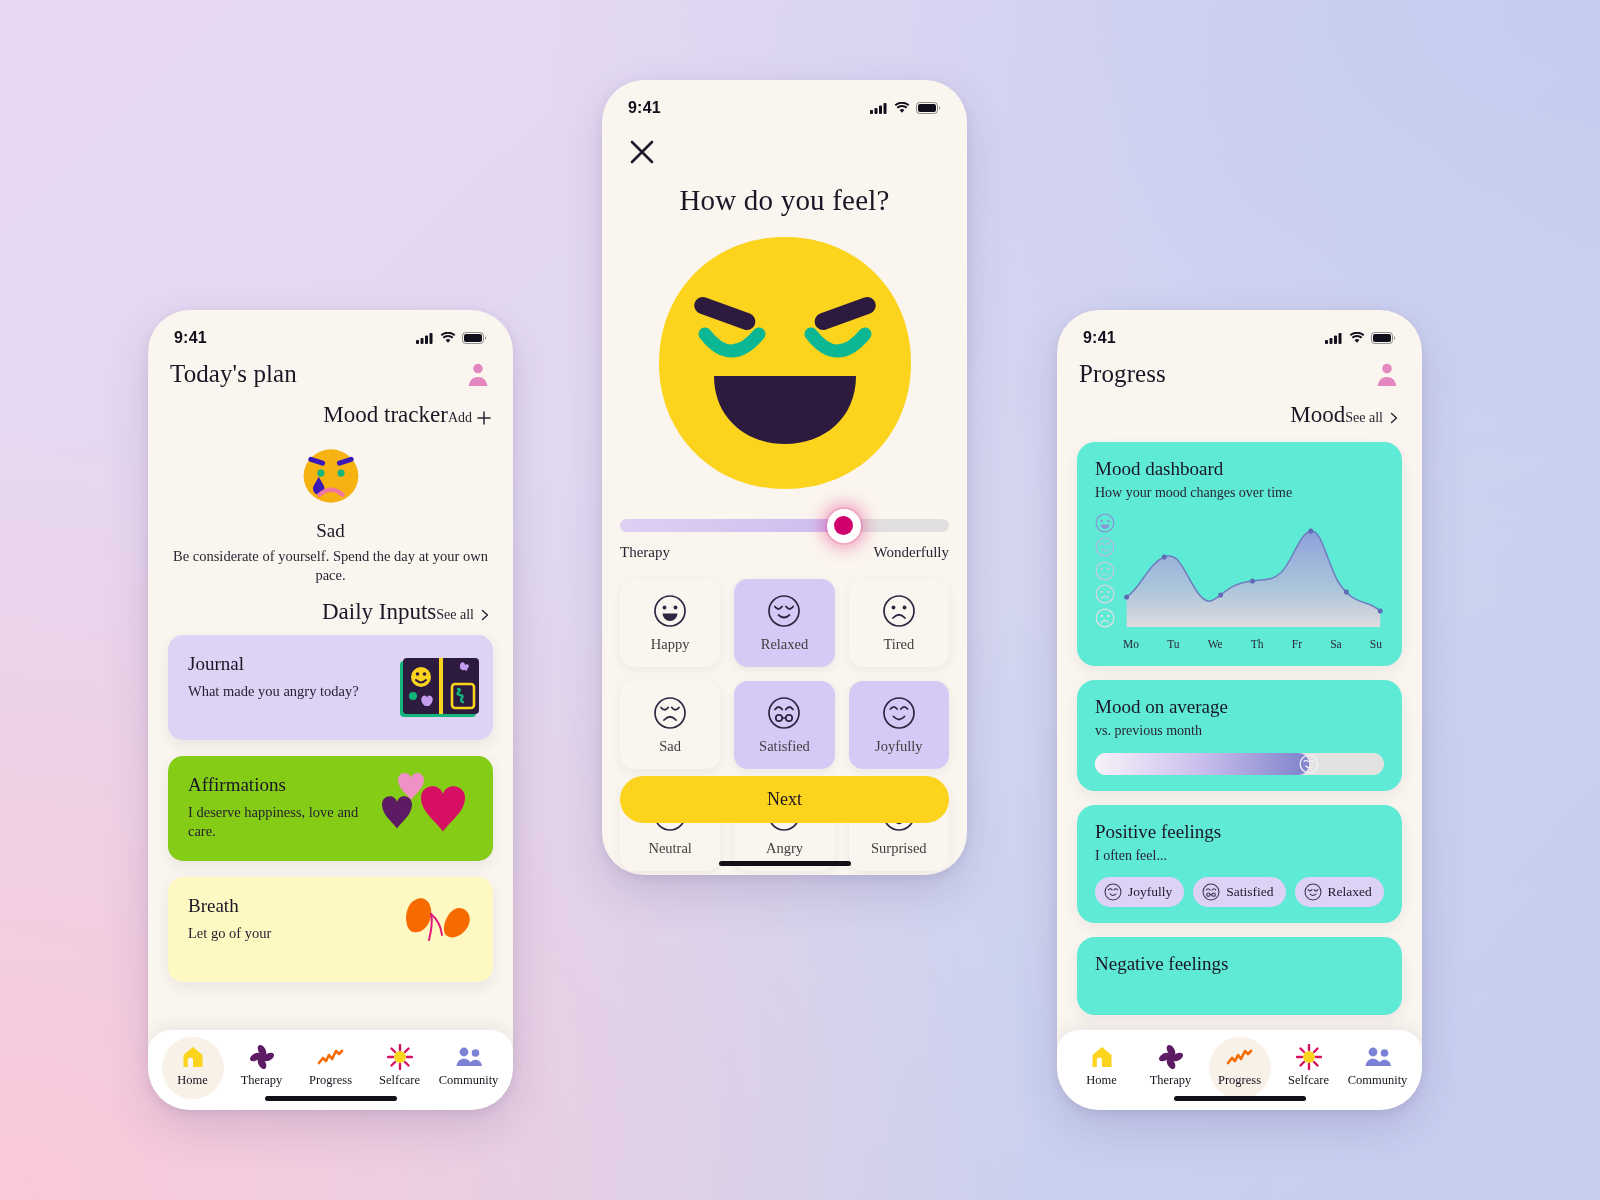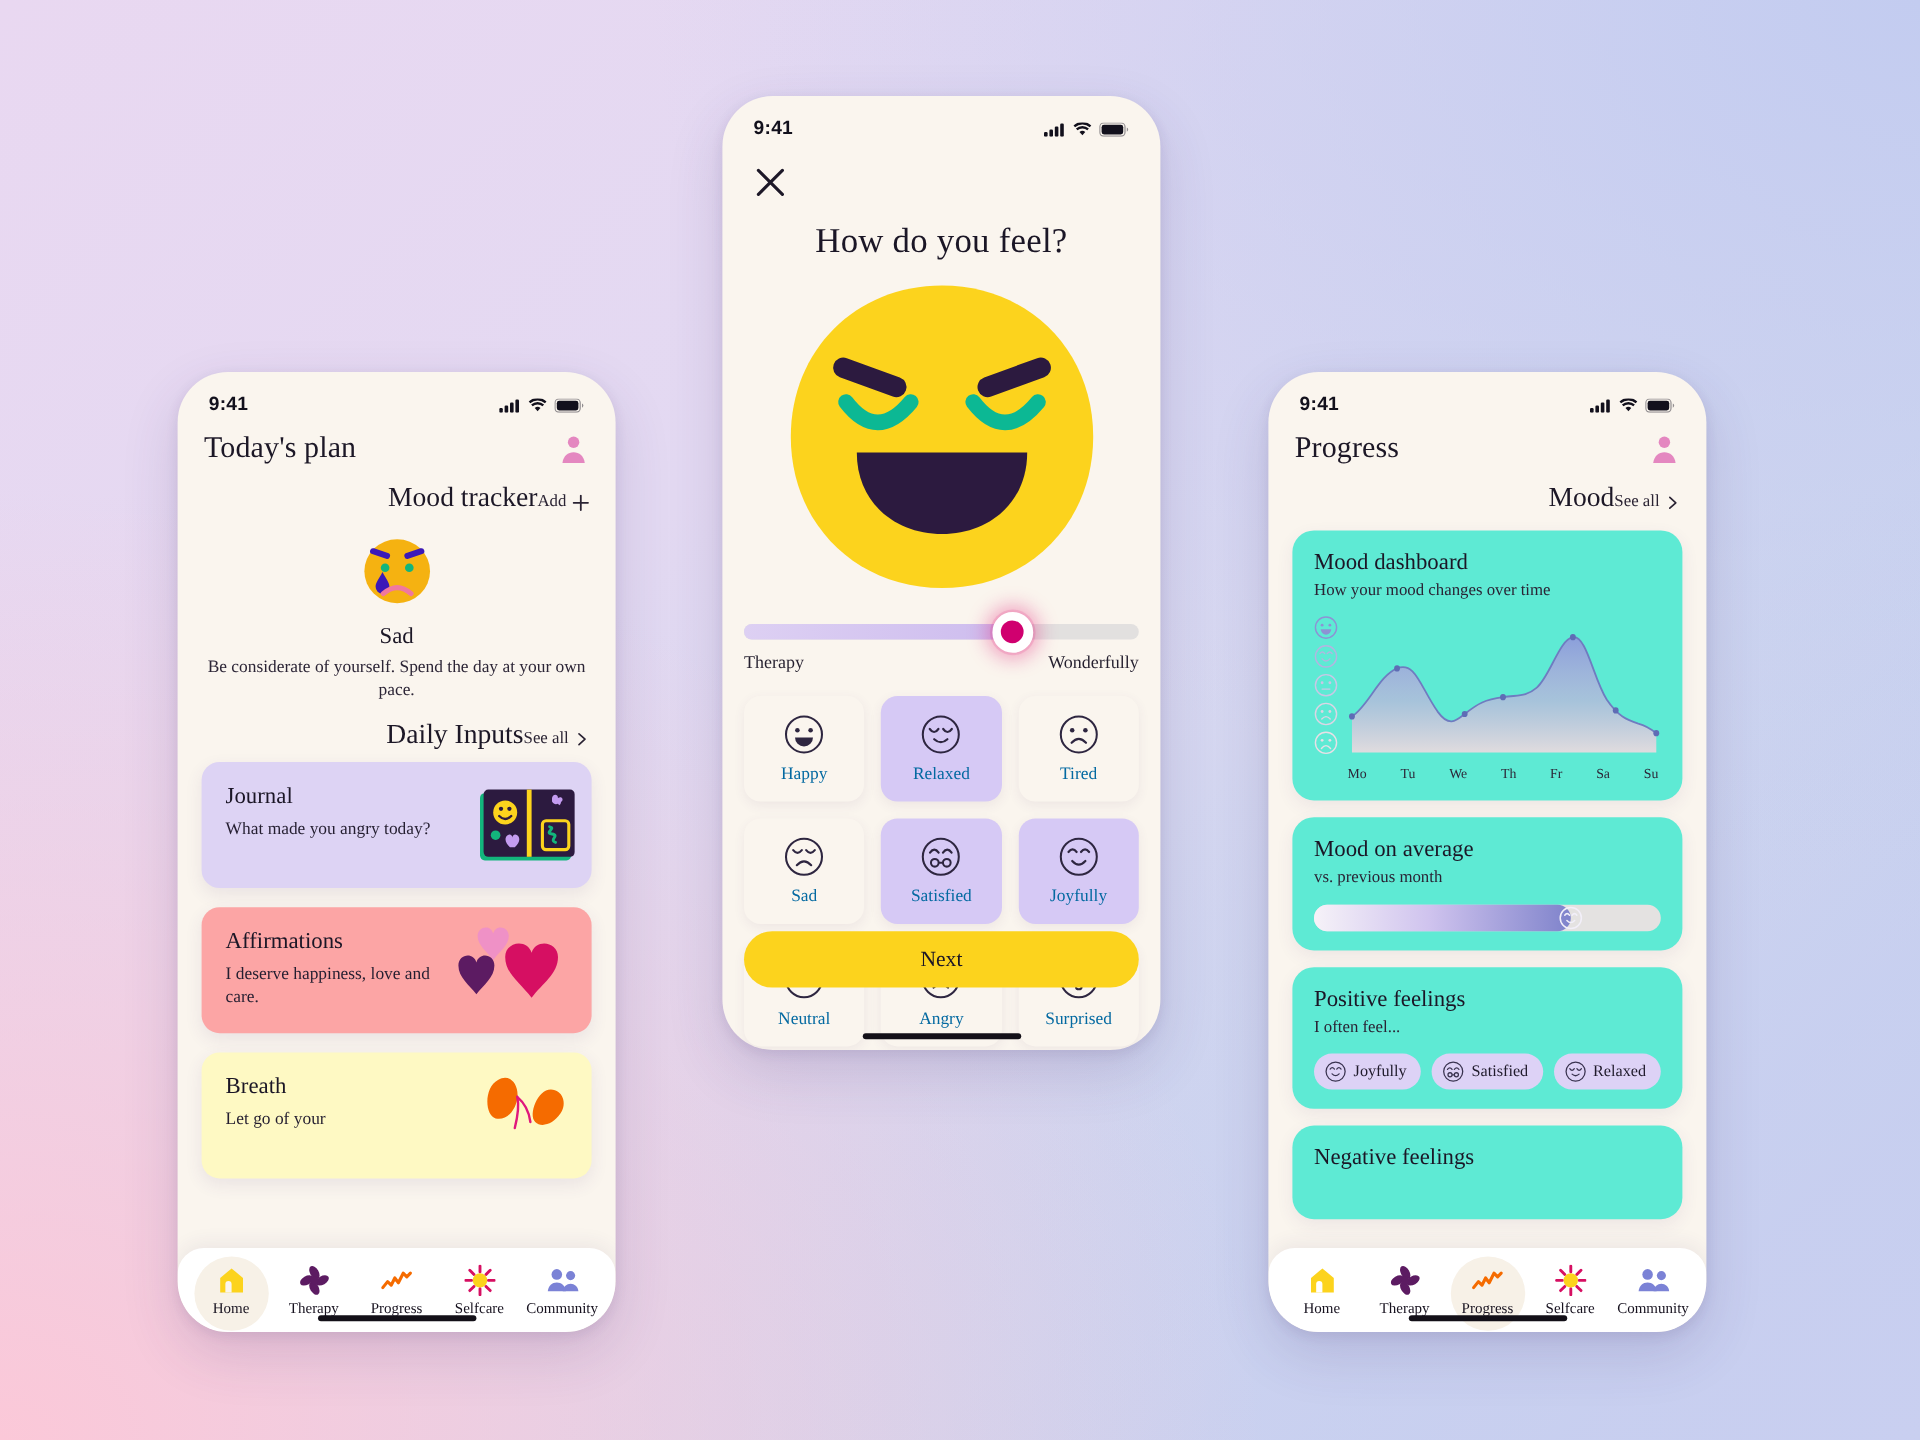--- a/index.html
+++ b/index.html
@@ -147,7 +147,7 @@
     box-shadow: 0 3px 10px rgba(80,60,120,.07);
   }
   .mood-cell.sel { background: #d6c9f5; }
-  .mood-cell span { font-size: 14.5px; color: #0369a1; }
+  .mood-cell span { font-size: 14.5px; color: #404040; }
 
   .next-btn {
     position: absolute; left: 18px; right: 18px; bottom: 52px;

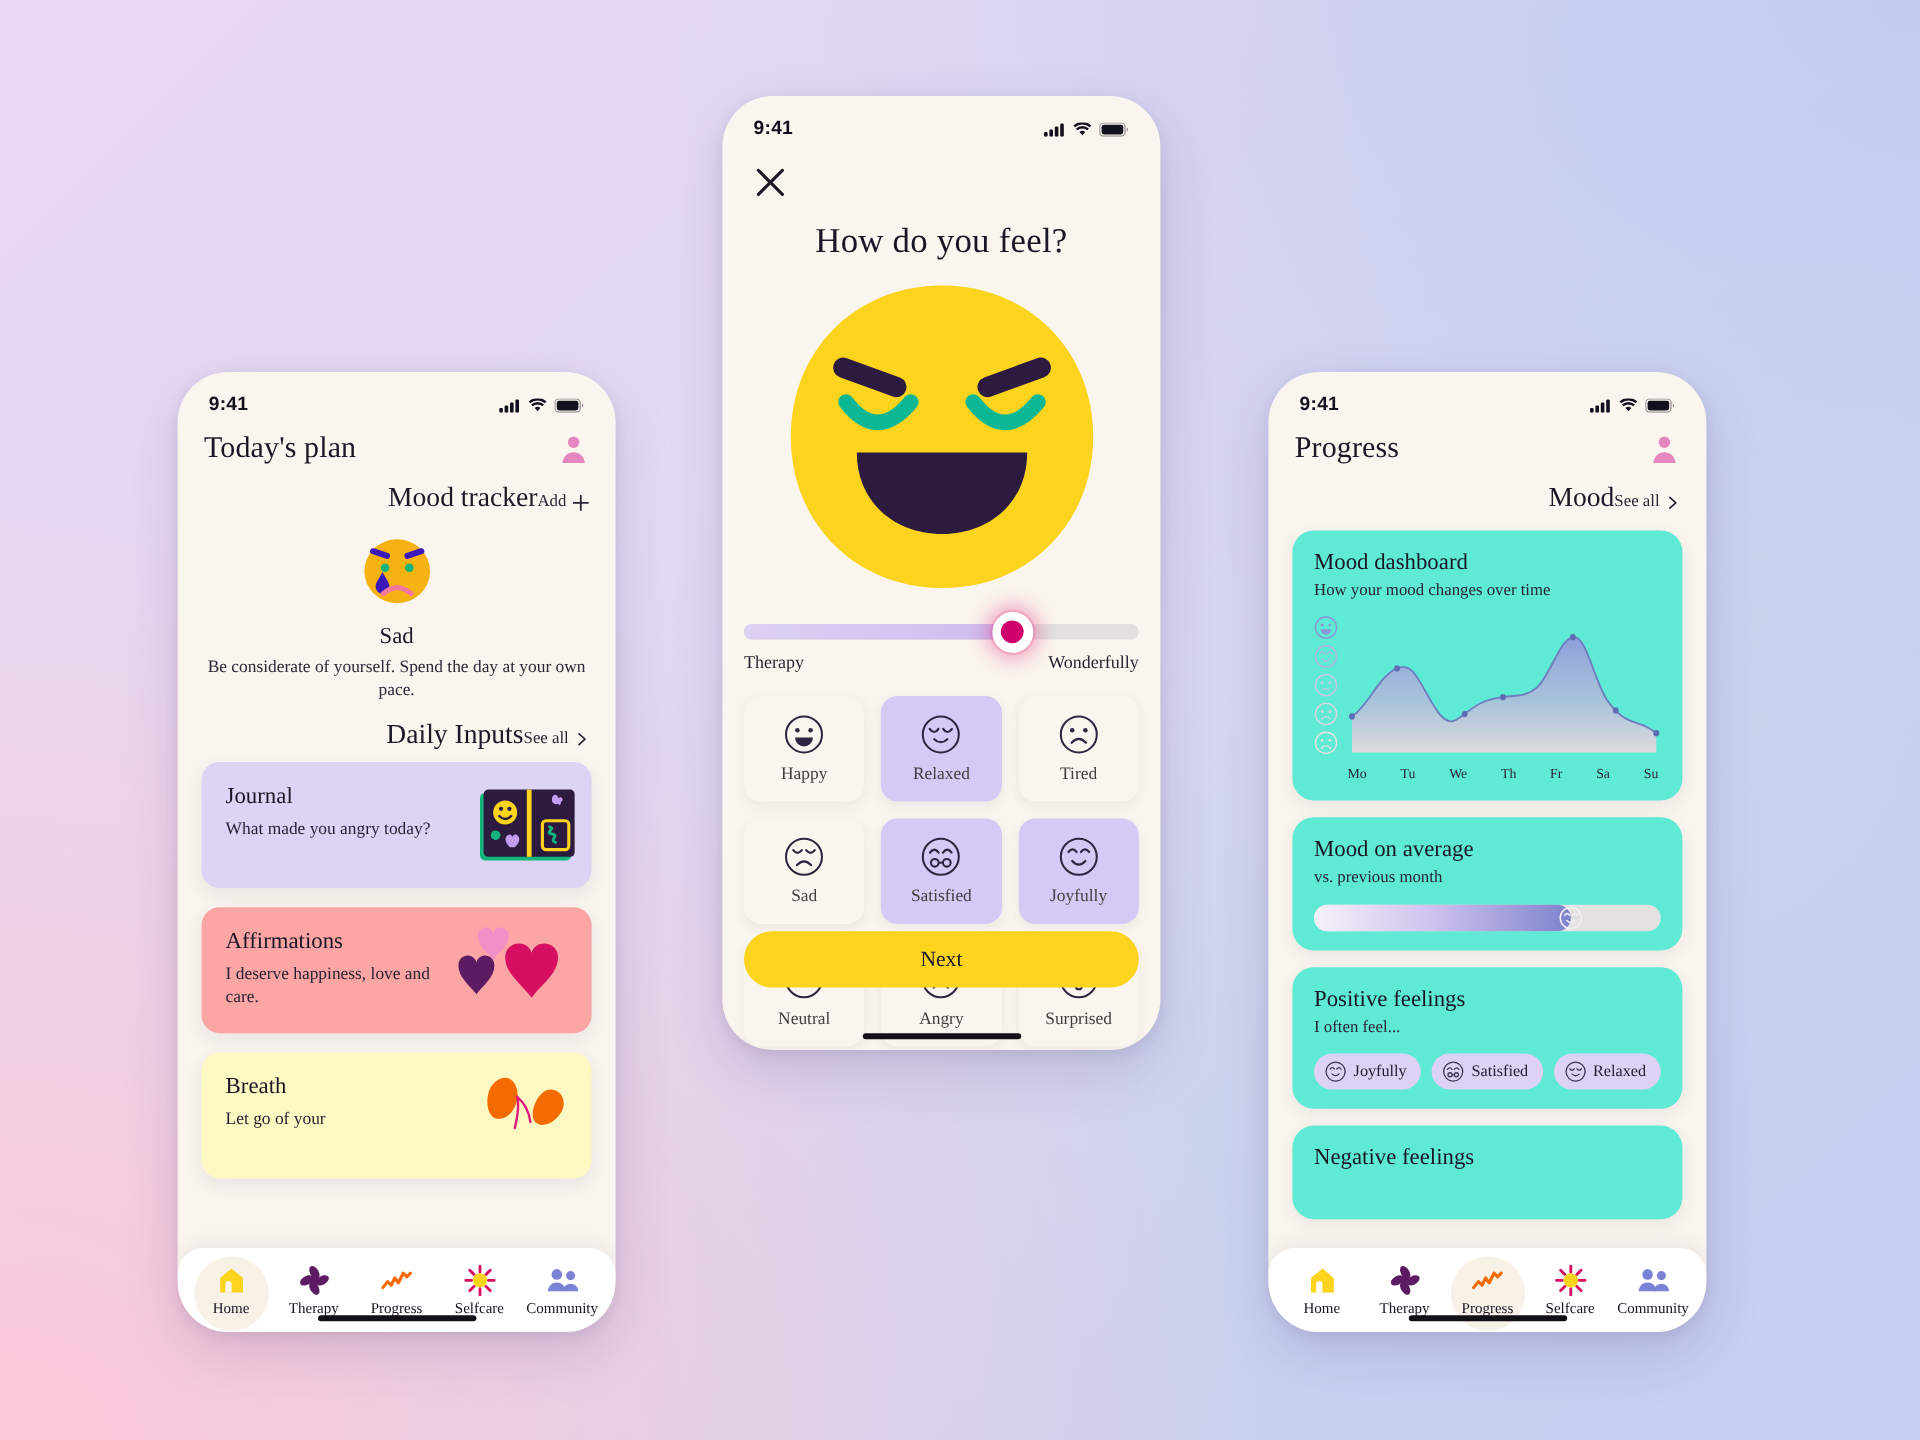--- a/index.html
+++ b/index.html
@@ -287,7 +287,7 @@
       </svg>
     </div>
 
-    <div class="input-card" style="background:#fca5a5">
+    <div class="input-card" style="background:#84cc16">
       <h3>Affirmations</h3>
       <p>I deserve happiness, love and care.</p>
       <svg class="card-art" width="100" height="82" viewBox="0 0 100 82">

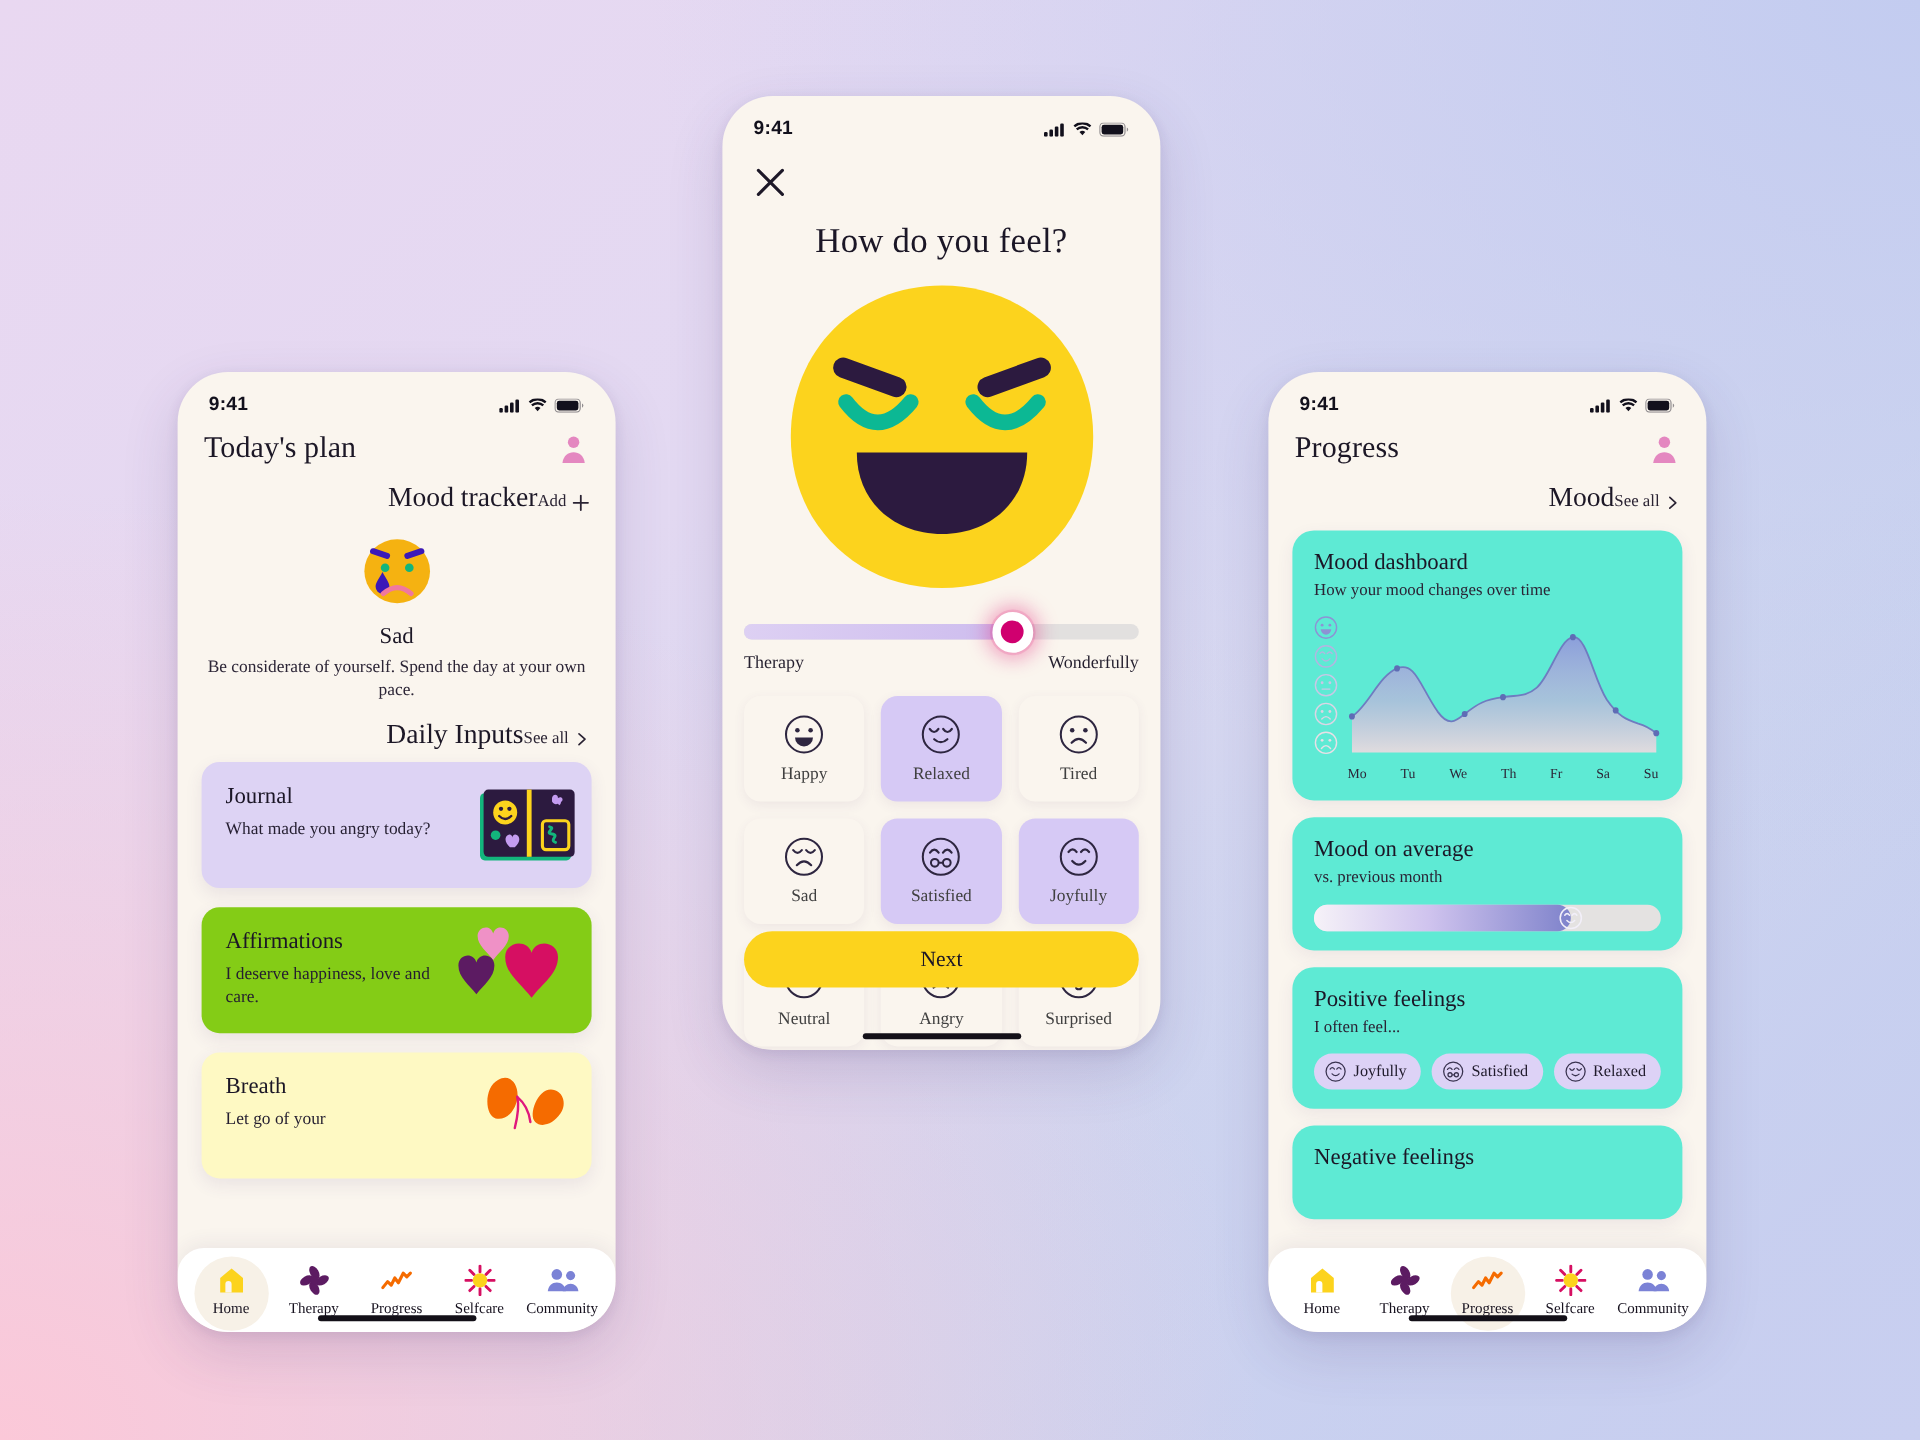--- a/index.html
+++ b/index.html
@@ -85,7 +85,7 @@
 
   
   .tabbar {
-    position: absolute; left: 0; right: 0; bottom: 0; height: 70px;
+    position: absolute; left: 0; right: 0; bottom: 0; height: 80px;
     background: #ffffff;
     border-radius: 22px 22px 42px 42px;
     display: flex; align-items: flex-start; justify-content: space-around;

